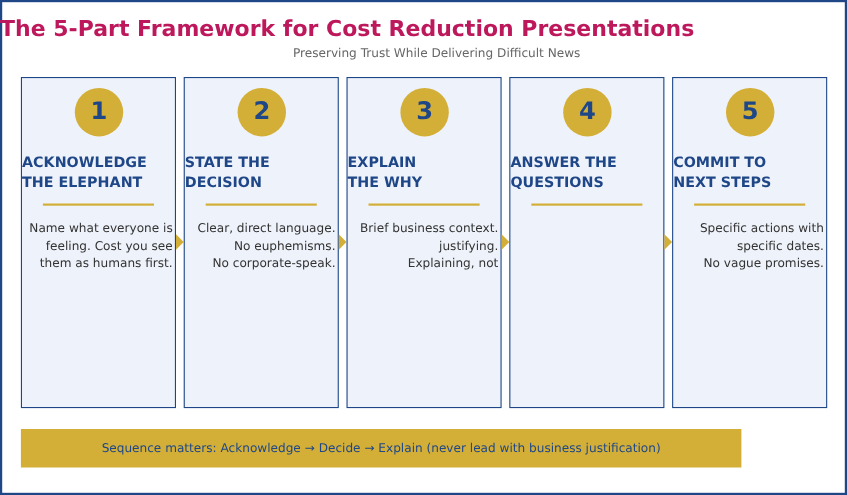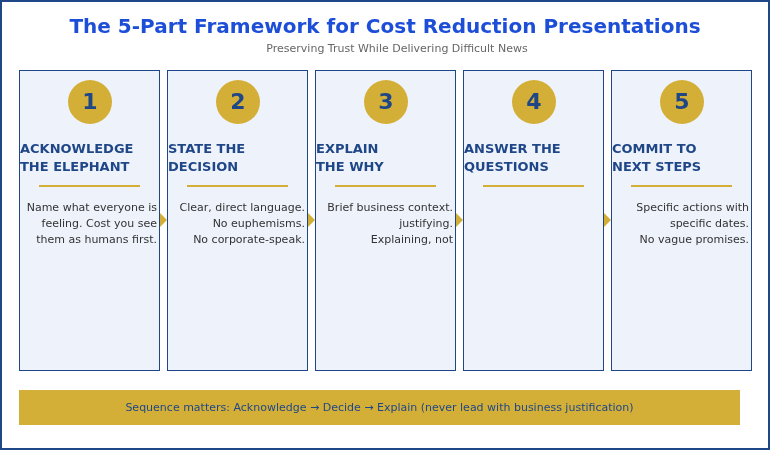--- a/index.html
+++ b/index.html
@@ -5,7 +5,7 @@
   html, body { margin:0; padding:0; }
   body { width:770px; height:450px; background:#ffffff; font-family:"DejaVu Sans", sans-serif; overflow:hidden; }
   .frame { position:absolute; left:0; top:0; width:766px; height:446px; border:2px solid #1f4788; background:#fff; }
-  .title { position:absolute; left:0; top:14px; width:770px; text-align:center; font-size:20px; font-weight:bold; color:#1d4ed8; letter-spacing:0px; }
+  .title { position:absolute; left:0; top:14px; width:770px; font-size:20px; font-weight:bold; color:#be185d; letter-spacing:0px; }
   .subtitle { position:absolute; left:12px; top:42px; width:770px; text-align:center; font-size:11px; color:#666; }
   .card { position:absolute; top:70px; width:139px; height:299px; background:#eef2fa; border:1px solid #1f4788; }
   .badge { position:absolute; left:48px; top:9px; width:44px; height:44px; border-radius:50%; background:#d4af37; color:#1f4788; font-weight:bold; font-size:22px; line-height:44px; text-align:center; }

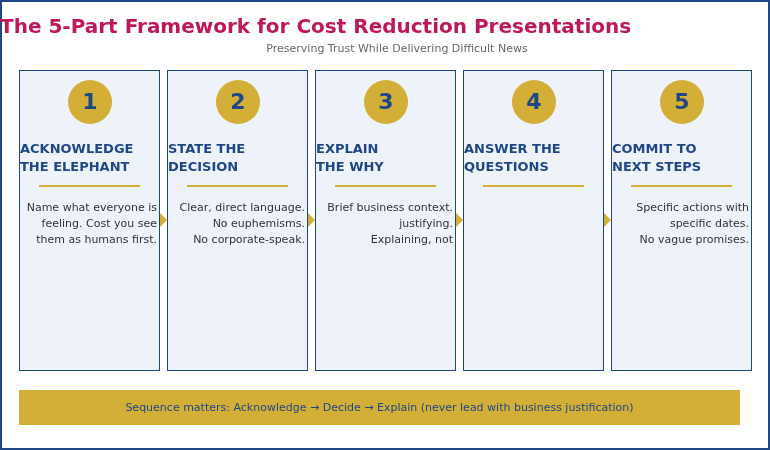--- a/index.html
+++ b/index.html
@@ -13,7 +13,7 @@
   .rule { position:absolute; left:19px; top:114px; width:101px; height:2px; background:#d4af37; }
   .desc { position:absolute; left:2px; top:129px; width:135px; text-align:right; font-size:11px; color:#333; line-height:16px; }
   .arrow { position:absolute; top:213px; width:0; height:0; border-top:7px solid transparent; border-bottom:7px solid transparent; border-left:7px solid #d4af37; }
-  .banner { position:absolute; left:19px; top:390px; width:721px; height:35px; background:#d4af37; text-align:center; line-height:35px; font-size:11px; color:#1f4788; }
+  .banner { position:absolute; left:19px; top:390px; width:655px; height:35px; background:#d4af37; text-align:center; line-height:35px; font-size:11px; color:#1f4788; }
 </style>
 </head>
 <body>

